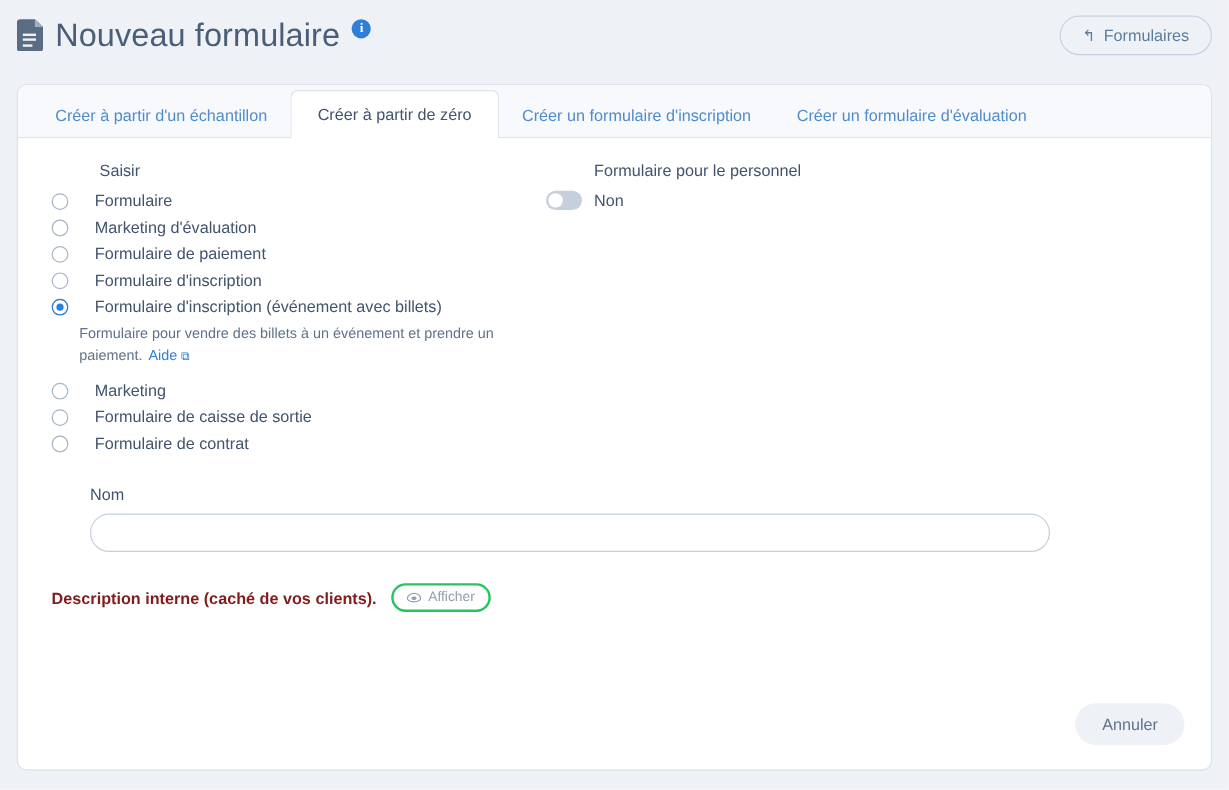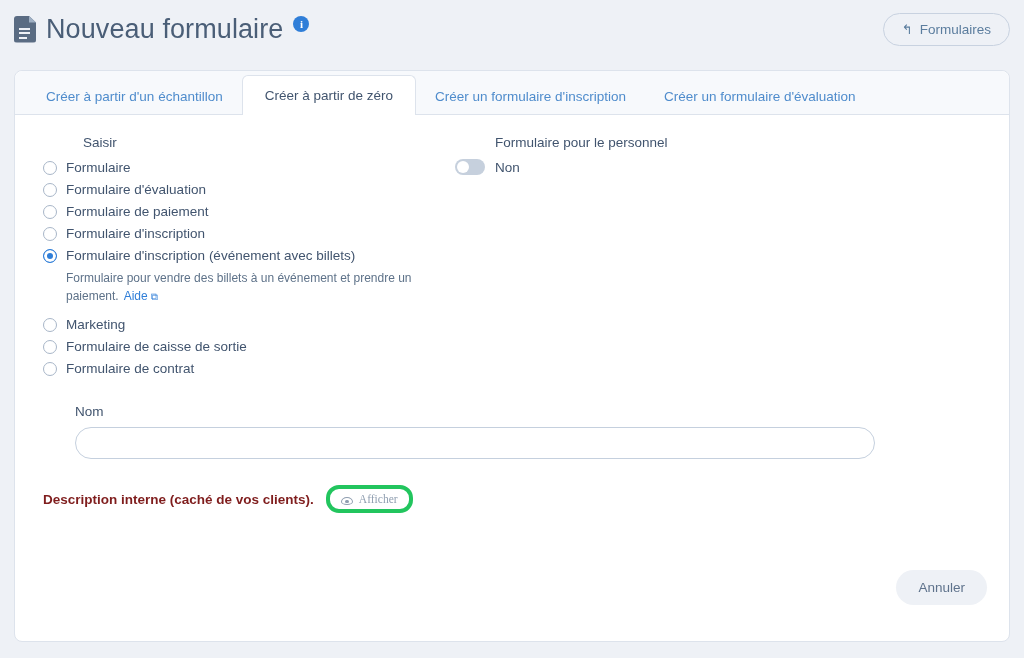--- a/index.html
+++ b/index.html
@@ -164,7 +164,7 @@
   .radio-row {
     display: flex;
     align-items: center;
-    gap: 9px;
+    gap: 22px;
     margin-bottom: 4px;
     cursor: pointer;
     line-height: 18px;

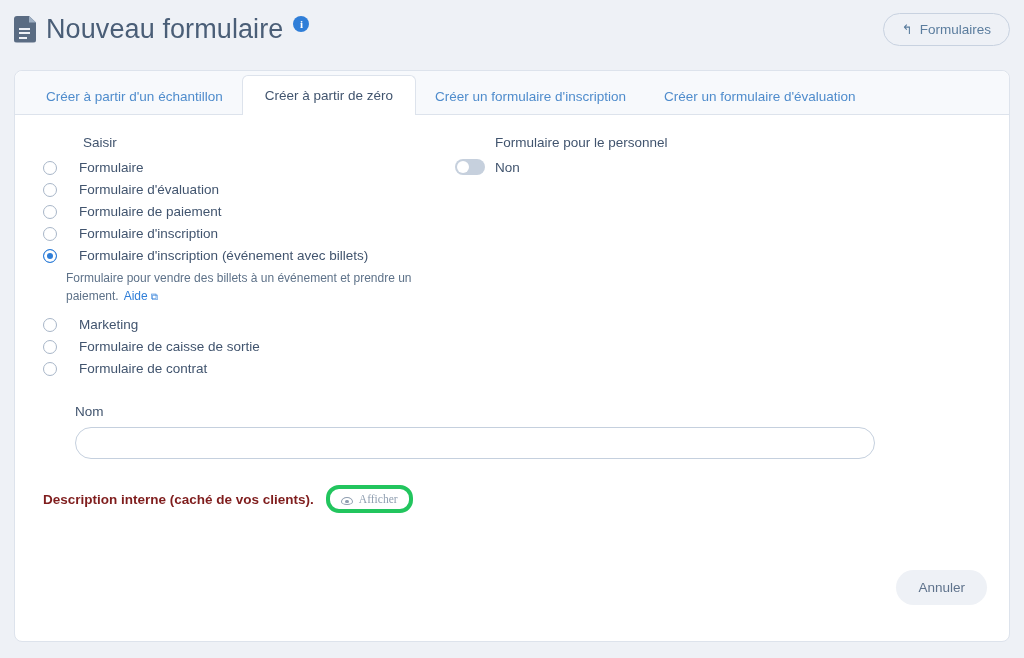--- a/index.html
+++ b/index.html
@@ -358,7 +358,7 @@
 
         <div class="radio-row">
           <span class="radio"></span>
-          <span class="radio-label">Formulaire d'évaluation</span>
+          <span class="radio-label">Marketing d'évaluation</span>
         </div>
 
         <div class="radio-row">

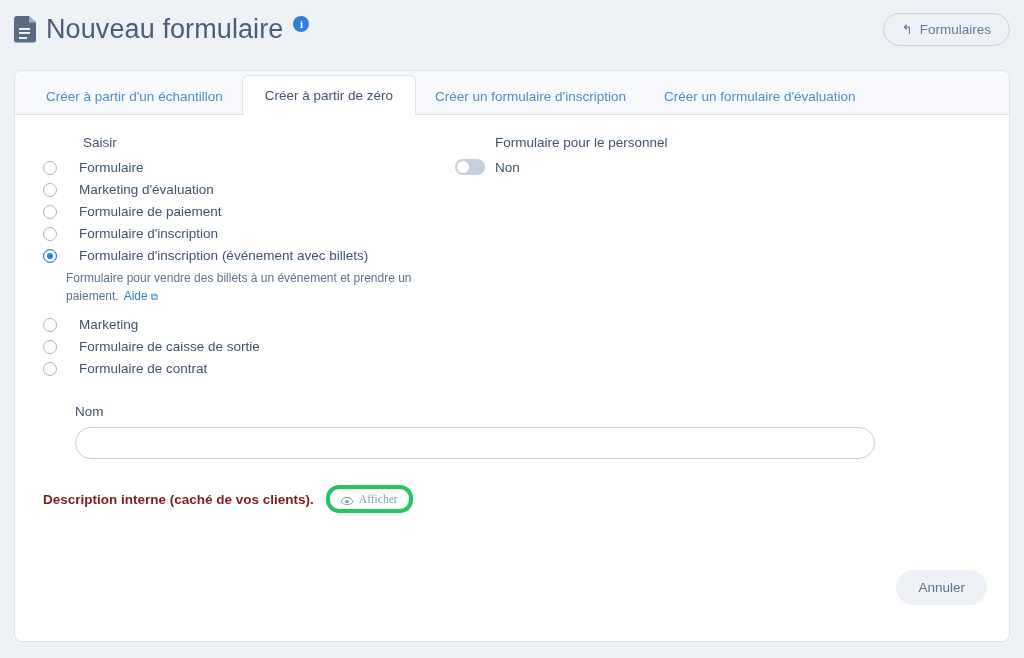--- a/index.html
+++ b/index.html
@@ -256,16 +256,15 @@
   .desc-text { font-size: 13.5px; color: #7f1d1d; font-weight: bold; }
   .btn-show {
     display: inline-flex;
-    align-items: flex-end;
+    align-items: center;
     gap: 6px;
-    border: 4px solid #22c55e;
+    border: 2px solid #22c55e;
     background: #fff;
     border-radius: 13px;
     padding: 4px 11px;
     font-size: 11.5px;
     color: #8f9eb0;
     cursor: pointer;
-    font-family: Liberation Serif, serif;
   }
   .eye {
     width: 12px; height: 8px;

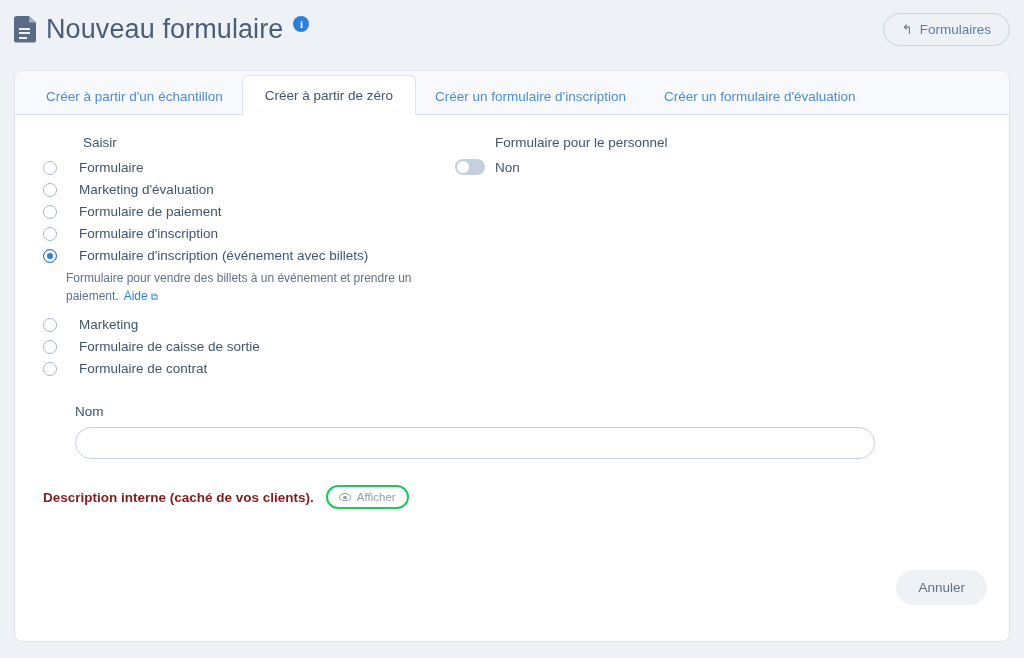--- a/index.html
+++ b/index.html
@@ -286,7 +286,7 @@
   .card-footer {
     position: absolute;
     right: 22px;
-    bottom: 36px;
+    bottom: 20px;
     display: flex;
     align-items: center;
     gap: 12px;

